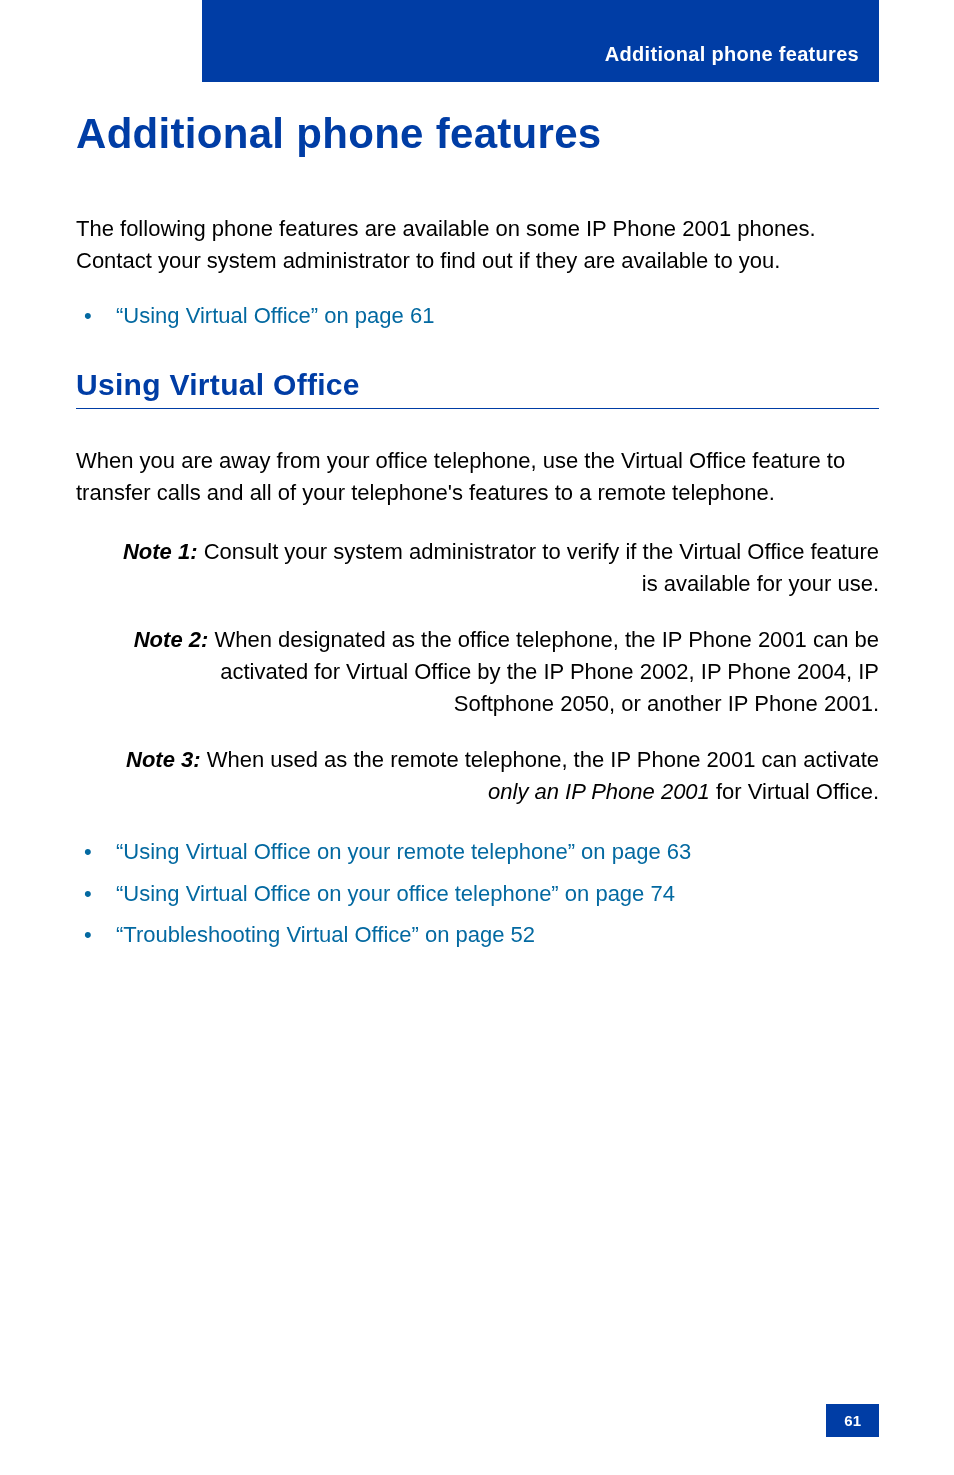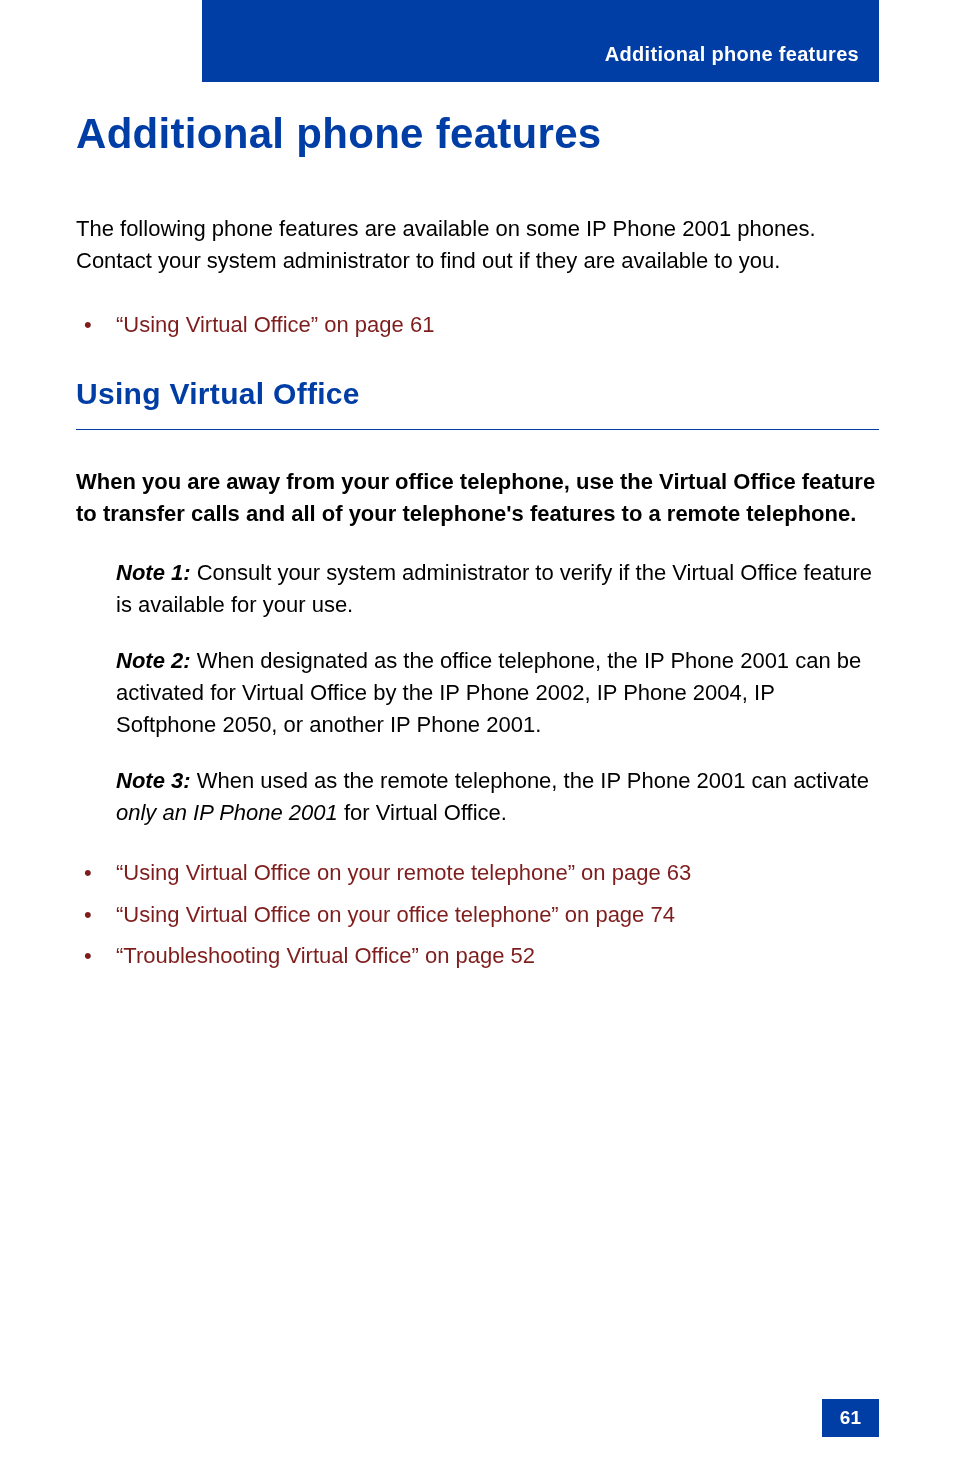--- a/index.html
+++ b/index.html
@@ -54,7 +54,7 @@
     .intro {
       font-size: 22px;
       line-height: 1.45;
-      margin-bottom: 32px;
+      margin-bottom: 23px;
       color: #000;
     }
     ul.bullets {

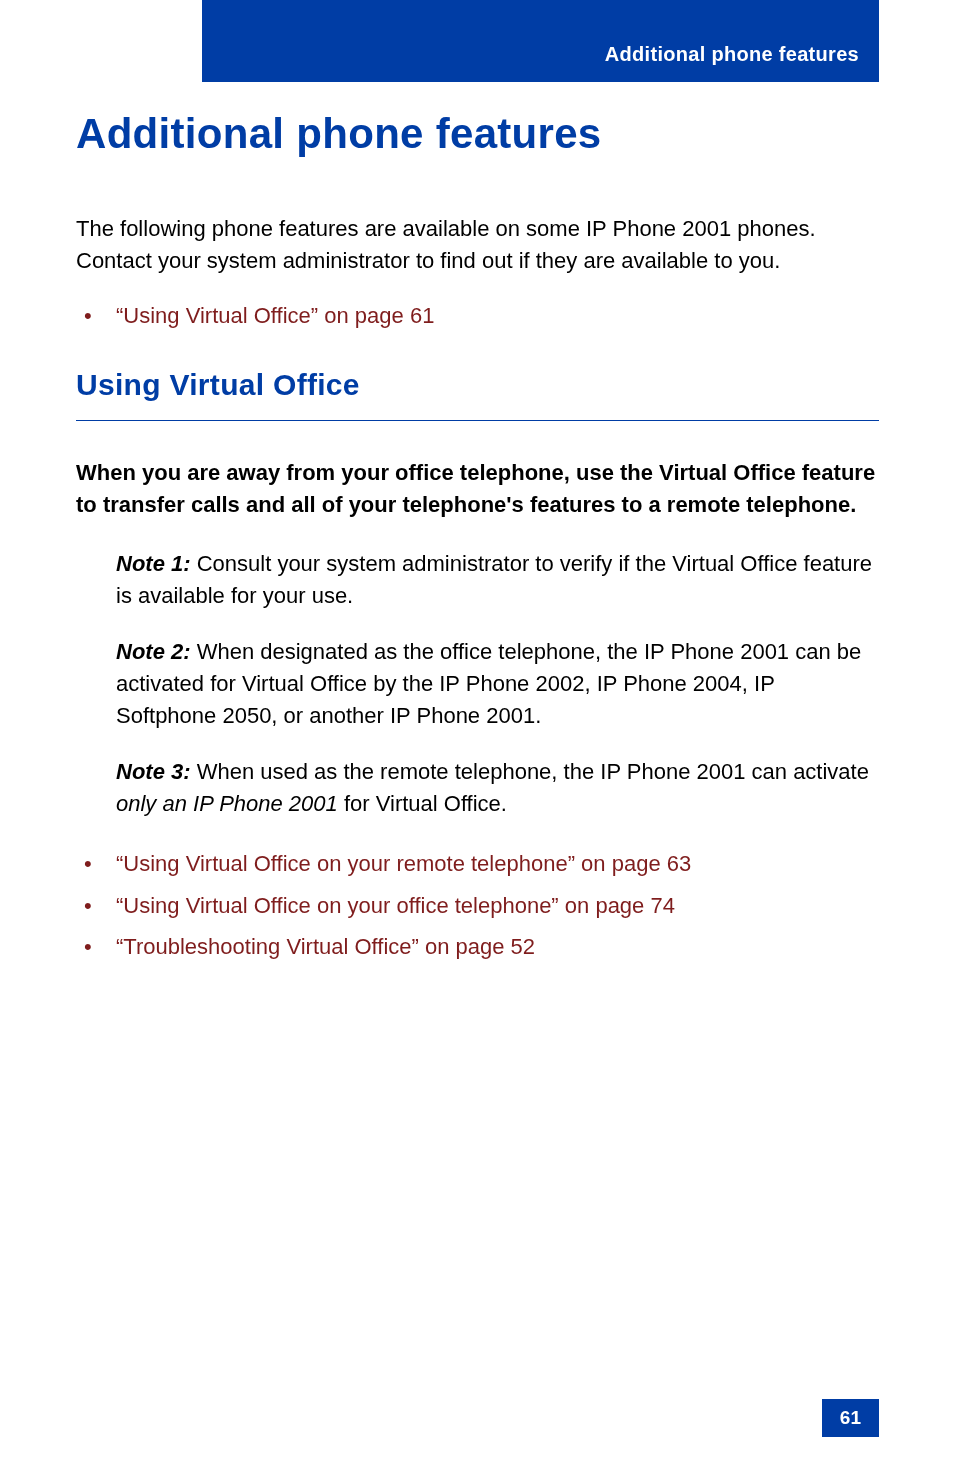--- a/index.html
+++ b/index.html
@@ -67,7 +67,7 @@
       padding-left: 40px;
       position: relative;
       margin-bottom: 10px;
-      color: #7f1d1d;
+      color: #0369a1;
     }
     ul.bullets li::before {
       content: "•";

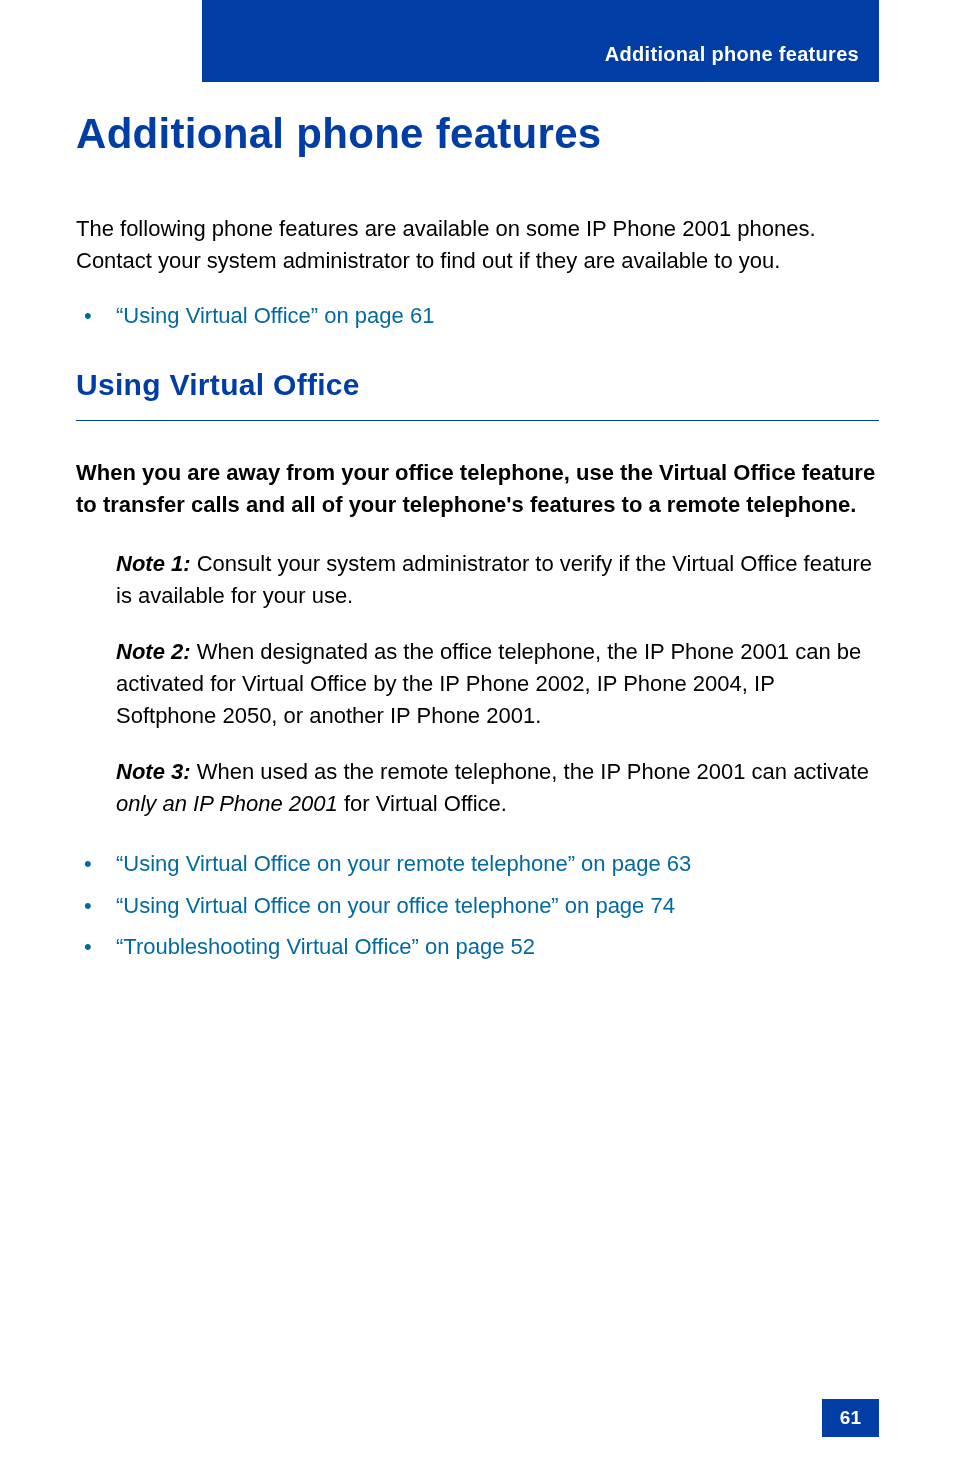--- a/index.html
+++ b/index.html
@@ -82,7 +82,7 @@
       font-weight: bold;
       font-size: 30px;
       border-bottom: 1.5px solid #003da5;
-      padding-bottom: 18px;
+      padding-bottom: 6px;
       margin-bottom: 36px;
       letter-spacing: 0.3px;
     }

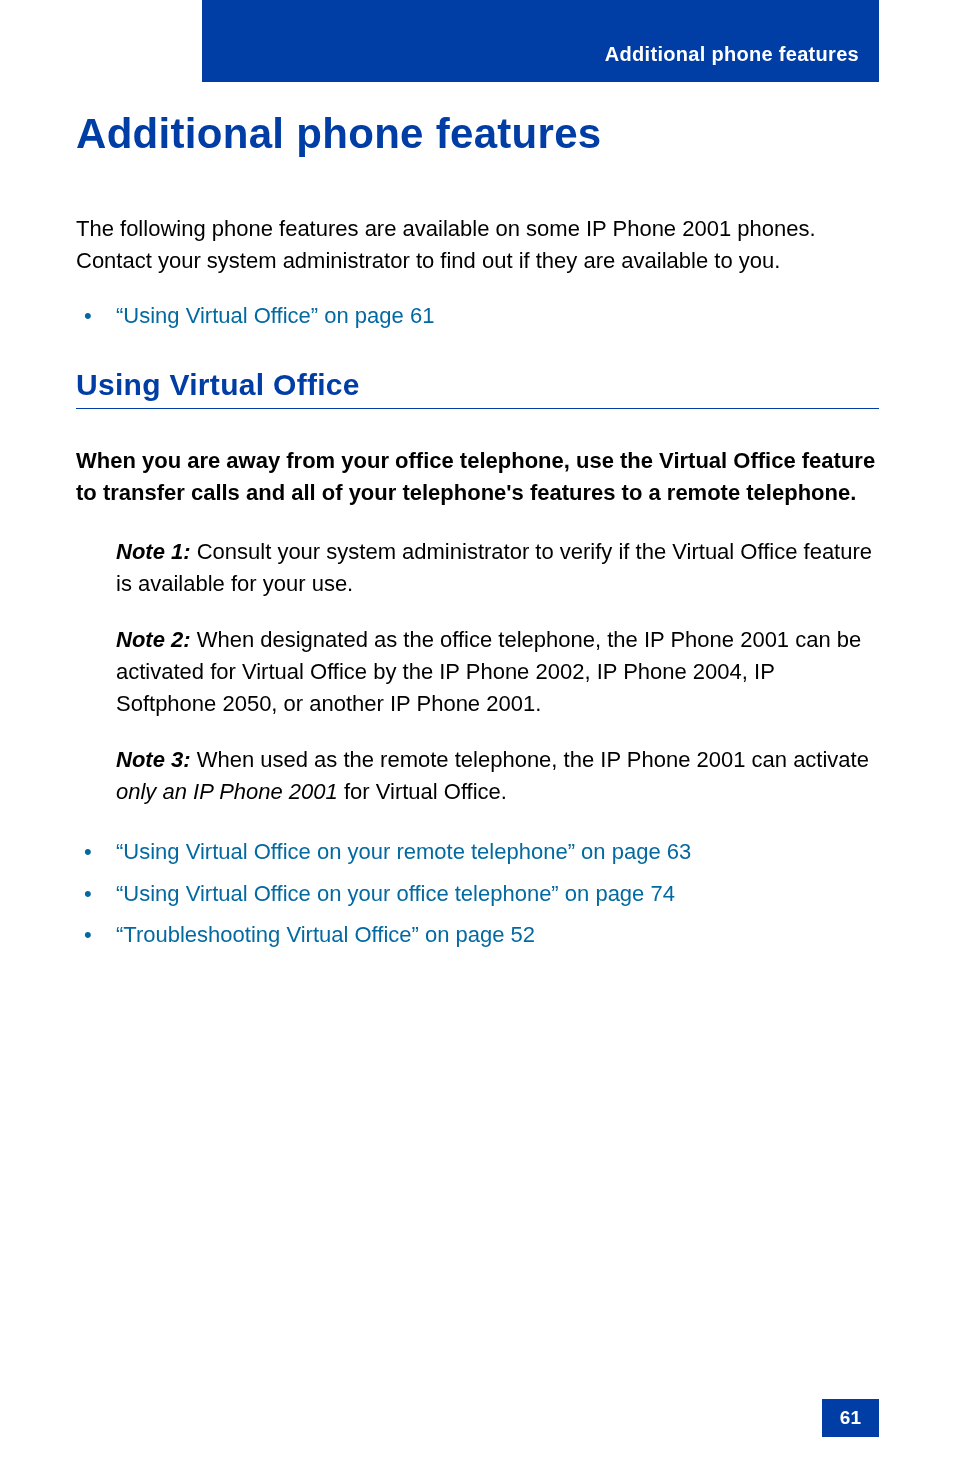--- a/index.html
+++ b/index.html
@@ -91,7 +91,6 @@
       line-height: 1.45;
       margin-bottom: 28px;
       color: #000;
-      font-weight: bold;
     }
     .notes {
       margin-left: 40px;

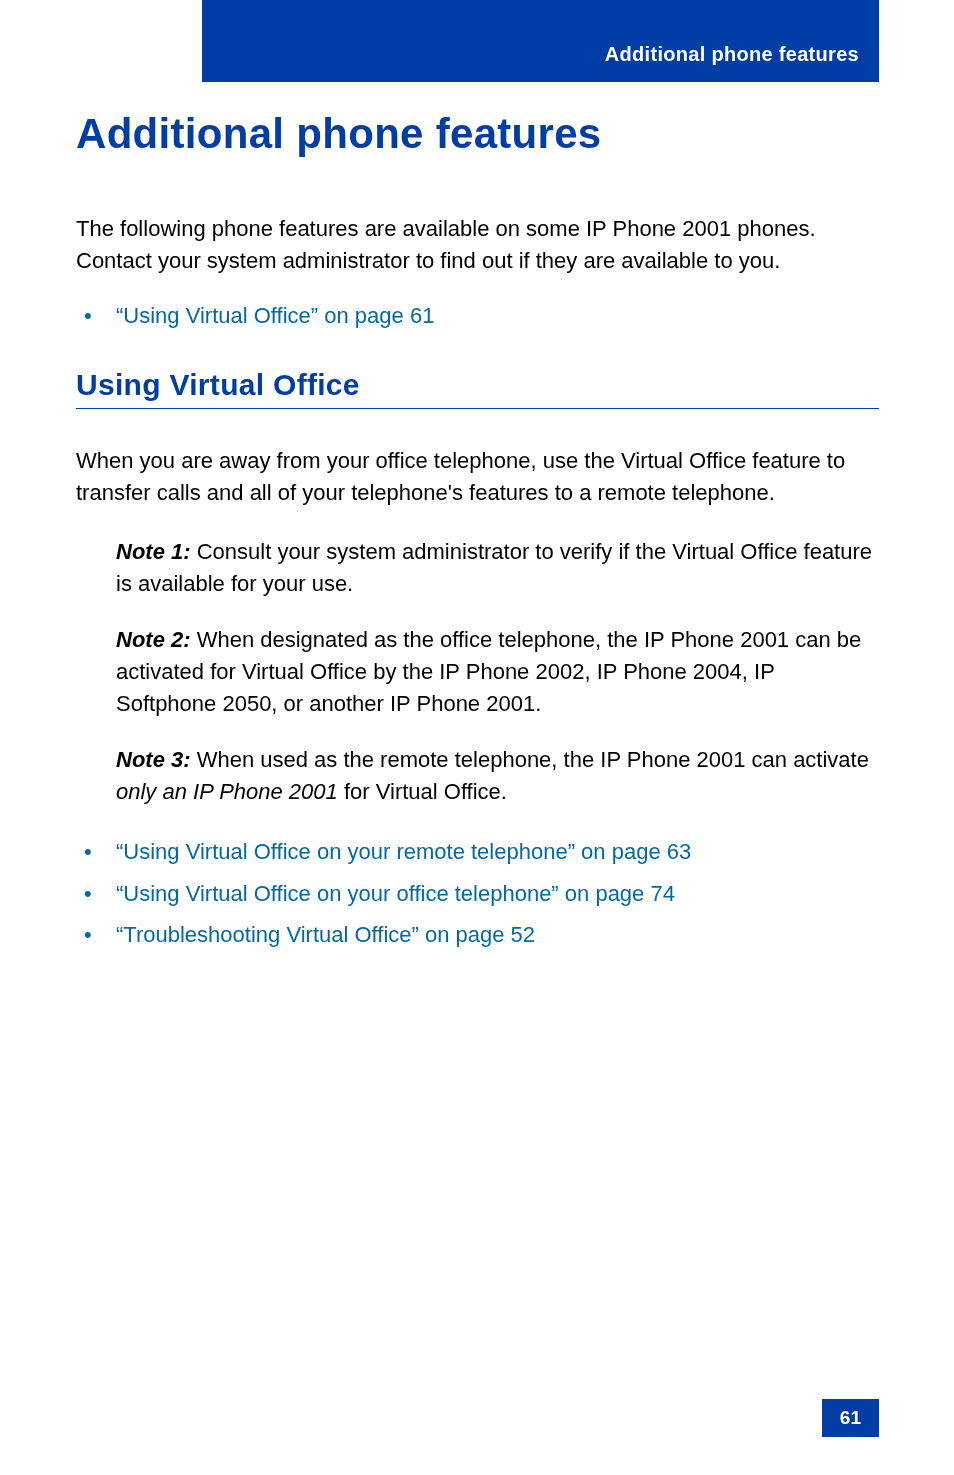--- a/index.html
+++ b/index.html
@@ -101,6 +101,7 @@
       line-height: 1.45;
       margin-bottom: 24px;
       color: #000;
+      text-align: right;
     }
     .note-label {
       font-weight: bold;

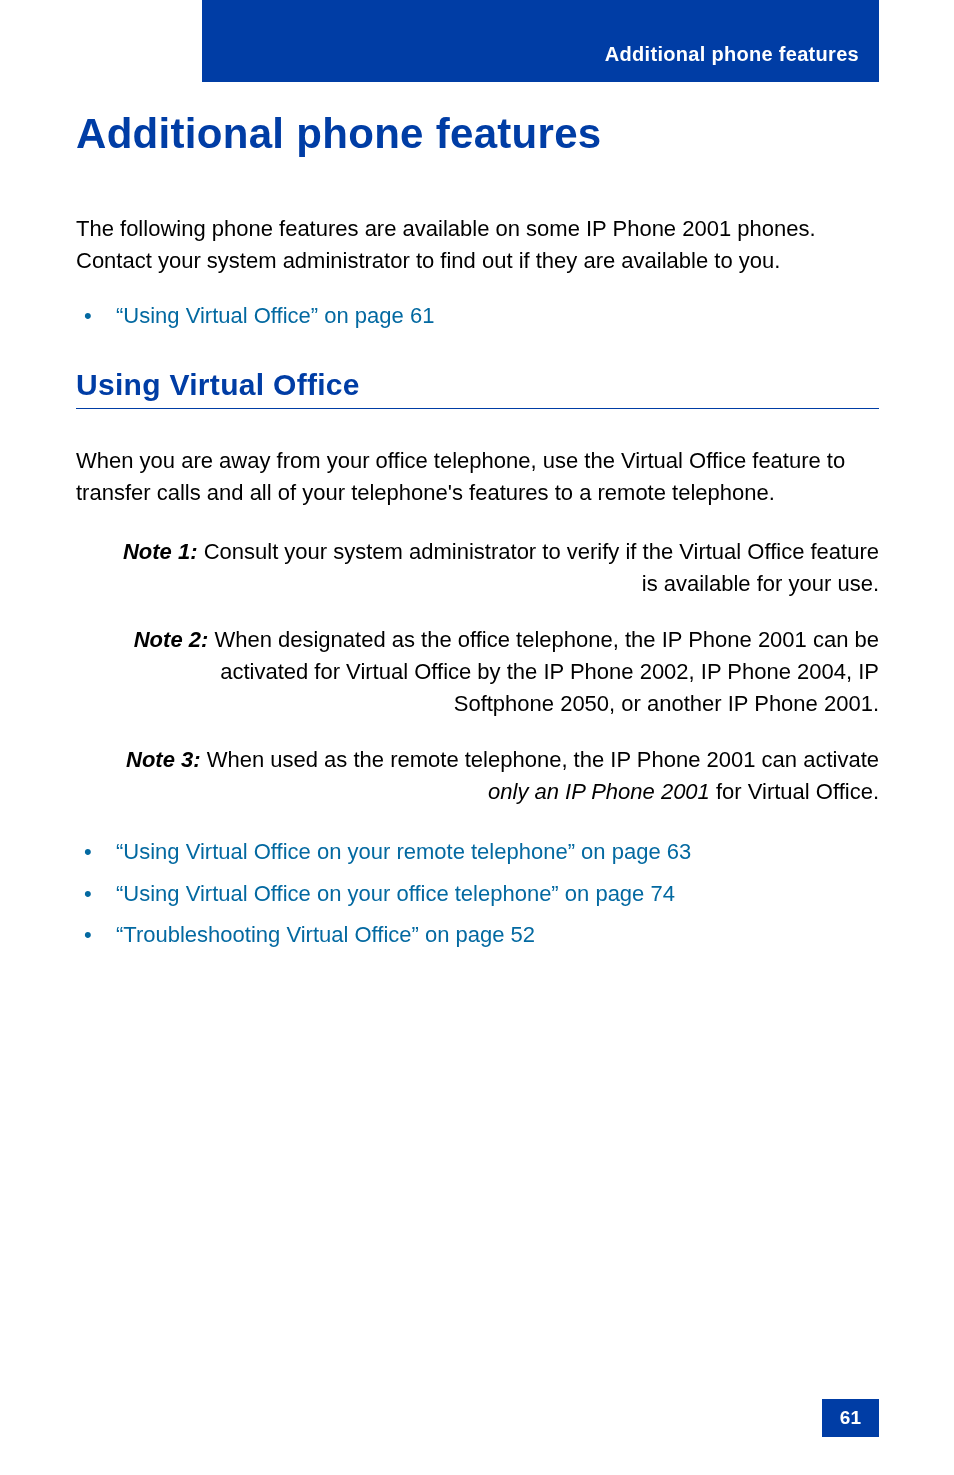--- a/index.html
+++ b/index.html
@@ -118,7 +118,7 @@
       background: #003da5;
       color: #fff;
       font-weight: bold;
-      font-size: 19px;
+      font-size: 15px;
       padding: 8px 18px;
     }
   </style>

